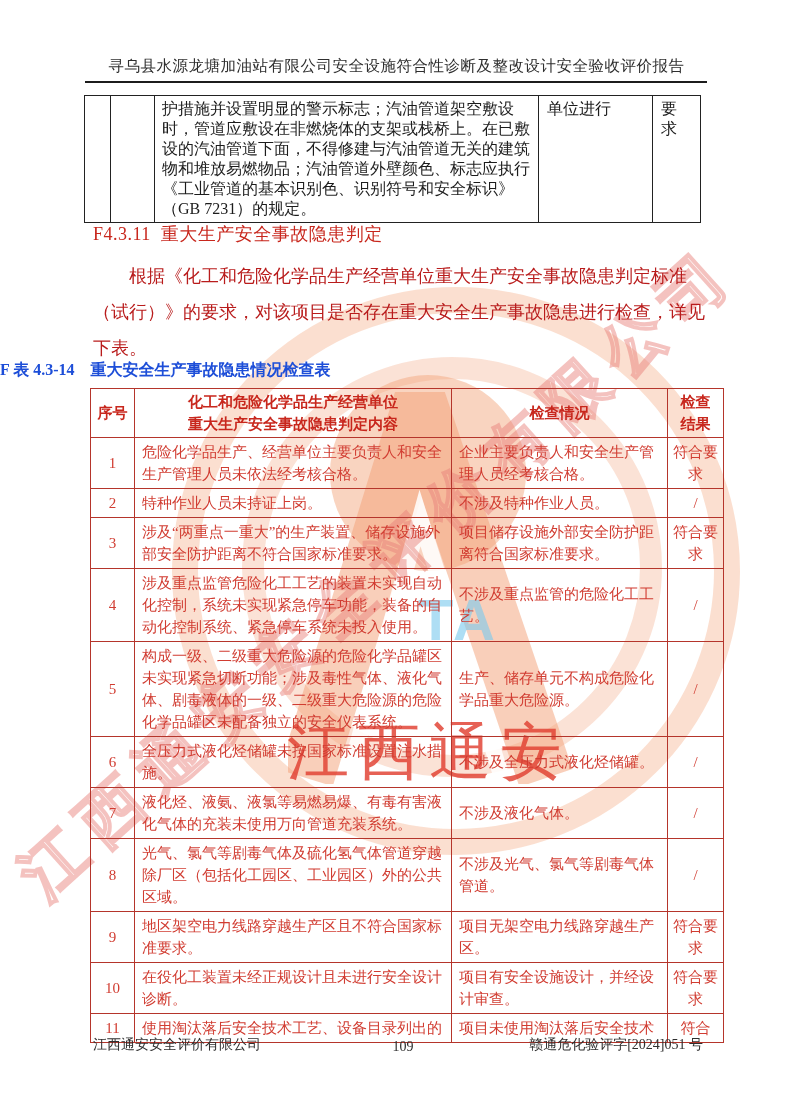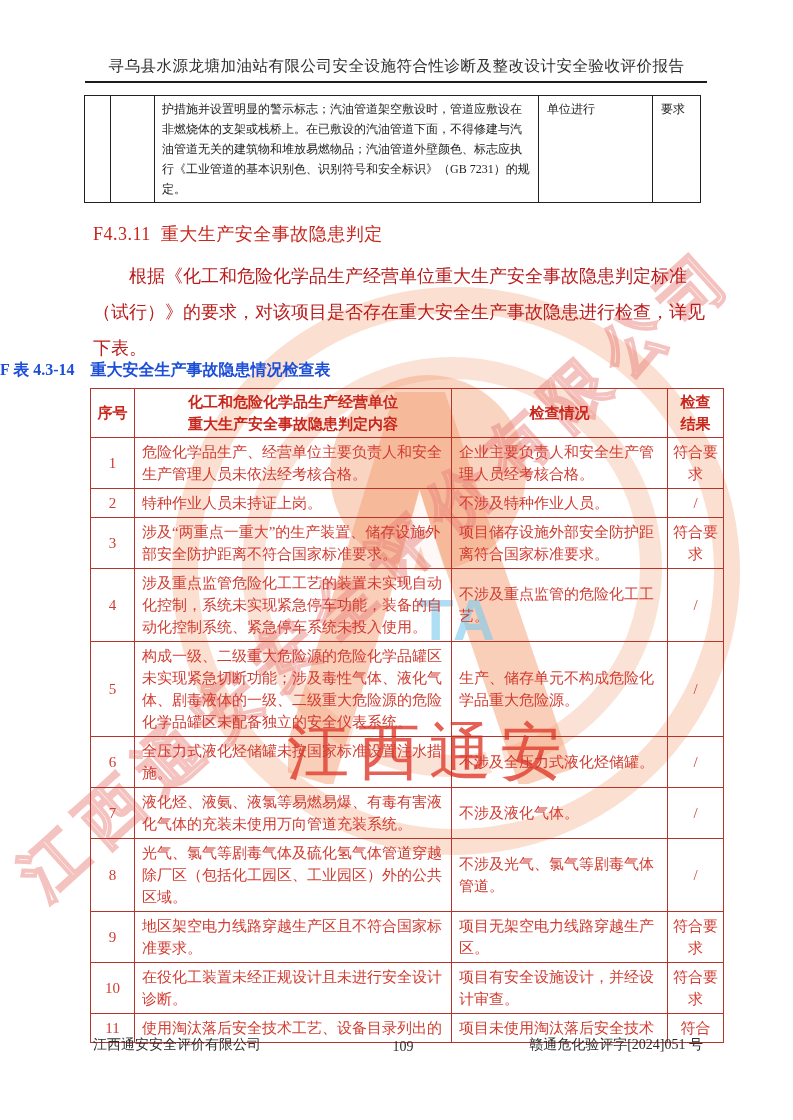--- a/index.html
+++ b/index.html
@@ -28,7 +28,7 @@
   
   table{border-collapse:collapse;}
   .carry{position:absolute;top:95px;left:84px;width:616px;table-layout:fixed;
-         font-size:12px;color:#1c1c1c;}
+         font-size:16px;color:#1c1c1c;}
   .carry td{border:1.5px solid #222;line-height:20px;vertical-align:top;padding:3px 8px;}
   .carry td.c3{padding:3px 7px;}
   

